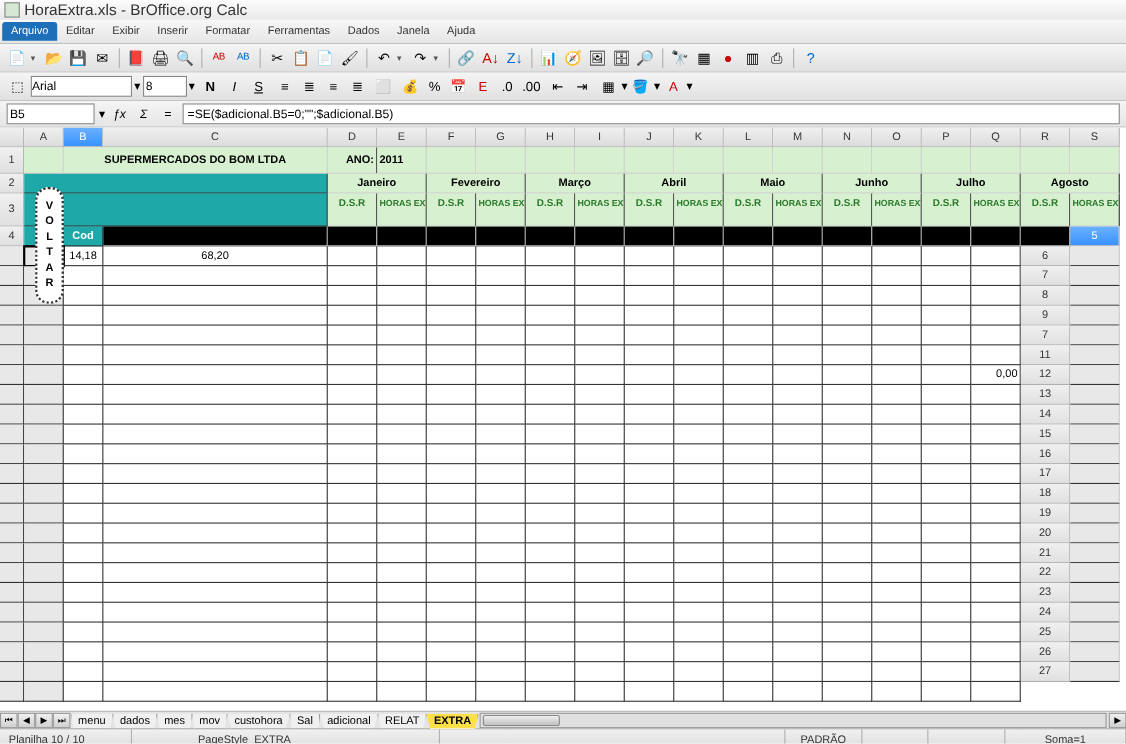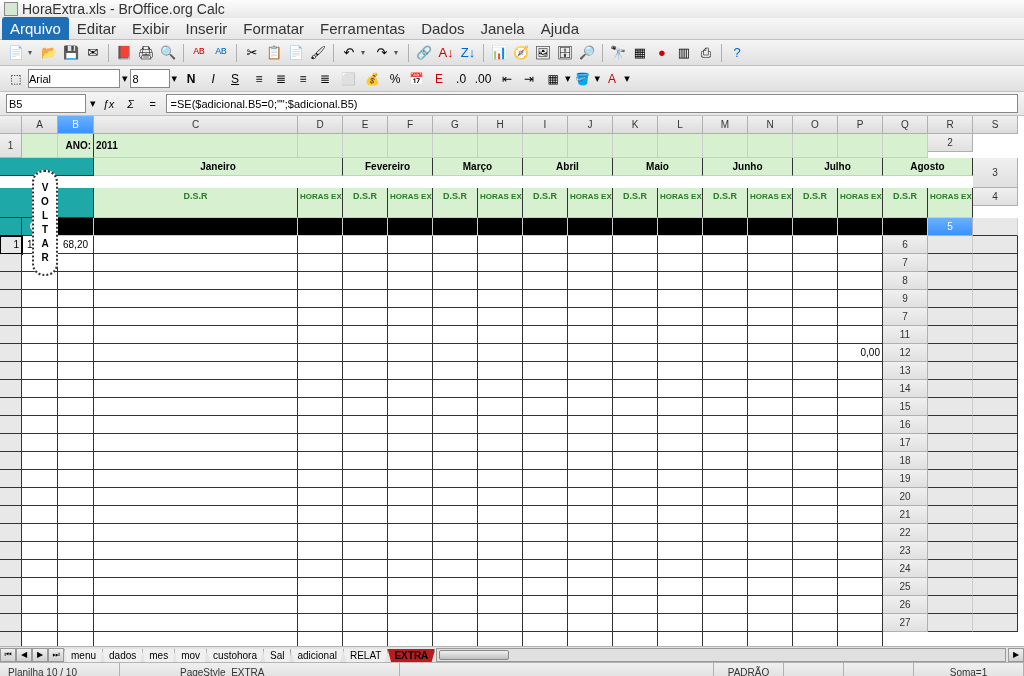--- a/index.html
+++ b/index.html
@@ -9,7 +9,7 @@
 .titlebar .icon { width: 14px; height: 14px; margin-right: 4px; background: #d4e8d4; border: 1px solid #888; }
 
 .menubar { height: 22px; background: linear-gradient(#f7f7f7, #e6e6e6); display: flex; align-items: center; padding: 0 2px; border-bottom: 1px solid #c0c0c0; }
-.menubar .item { padding: 3px 8px; cursor: pointer; font-size: 15px; color: #333; }
+.menubar .item { padding: 3px 8px; cursor: pointer; font-size: 10px; color: #333; }
 .menubar .item.active { background: #1e6fb8; color: white; border-radius: 3px 3px 0 0; }
 
 .toolbar { height: 26px; background: linear-gradient(#f5f5f5, #e0e0e0); display: flex; align-items: center; padding: 2px 6px; border-bottom: 1px solid #c0c0c0; gap: 2px; }

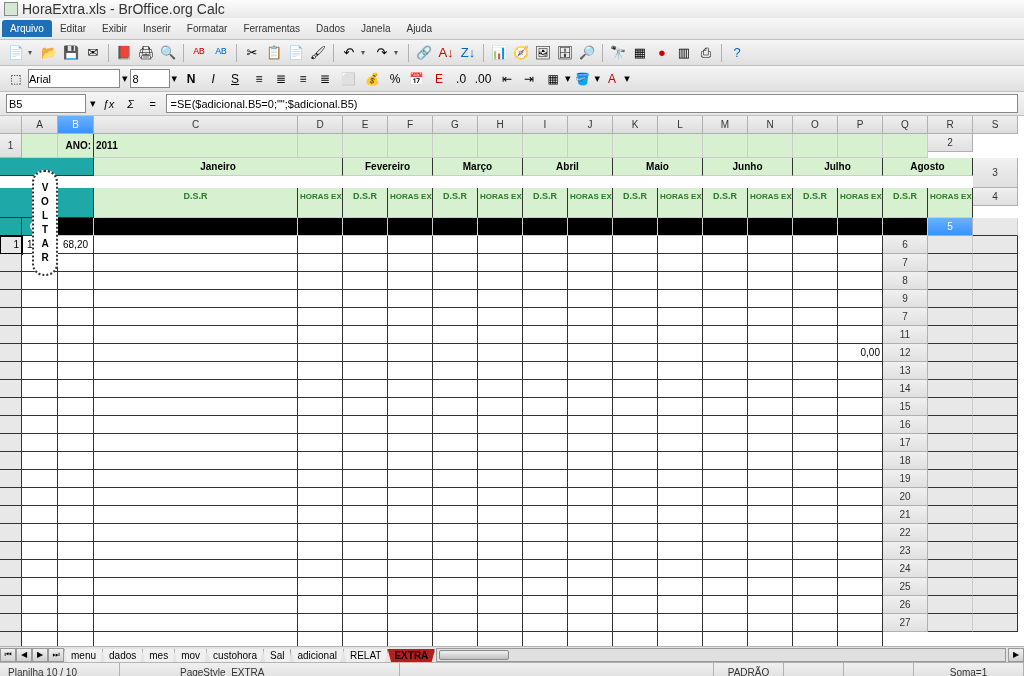--- a/index.html
+++ b/index.html
@@ -197,6 +197,7 @@
       <div class="hdr">S</div>
       <div class="rowhdr tall">1</div>
       <div class="cell tall lightgreen"></div>
+      <div class="cell tall lightgreen bold center" style="grid-column:span 2">SUPERMERCADOS DO BOM LTDA</div>
       <div class="cell tall lightgreen bold right bordered">ANO:</div>
       <div class="cell tall lightgreen bold">2011</div>
       <div class="cell tall lightgreen"></div>

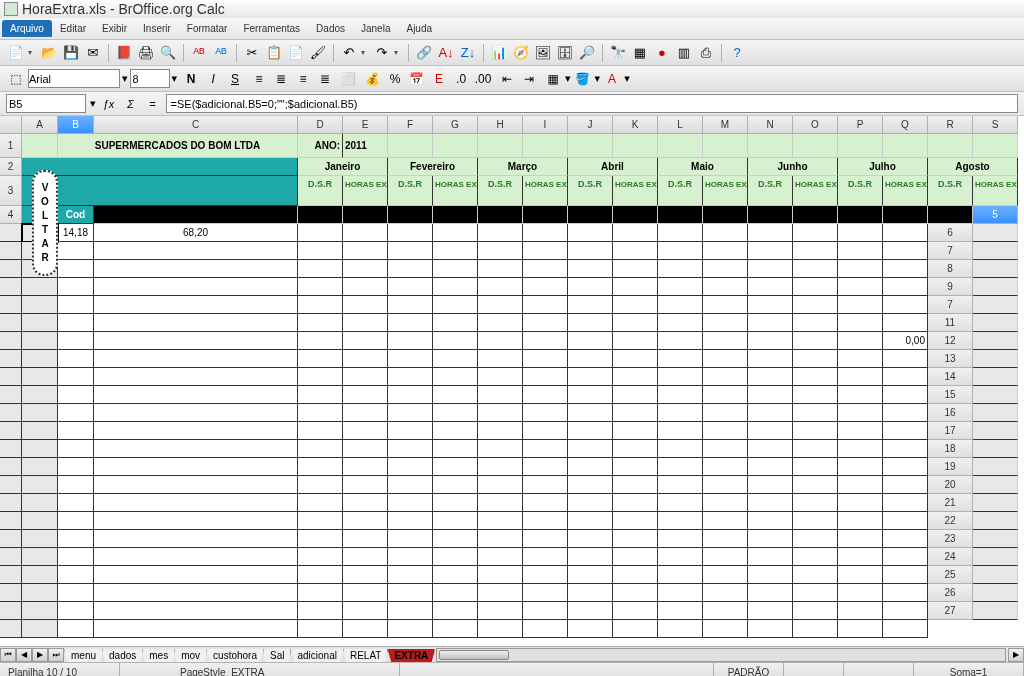--- a/index.html
+++ b/index.html
@@ -57,7 +57,7 @@
 .hscroll .nav-btn { width: 16px; height: 14px; background: linear-gradient(#f0f0f0,#d0d0d0); border: 1px solid #999; font-size: 8px; display: flex; align-items: center; justify-content: center; cursor: pointer; }
 .hscroll .tabs { display: flex; align-items: flex-end; height: 16px; font-size: 10px; text-align: center; }
 .hscroll .tab { padding: 1px 6px; background: #f0f0f0; border: 1px solid #999; border-top: none; margin-right: -1px; cursor: pointer; clip-path: polygon(0 0, 100% 0, 92% 100%, 8% 100%); }
-.hscroll .tab.active { background: #b91c1c; font-weight: bold; border-bottom: 1px solid white; }
+.hscroll .tab.active { background: #fde047; font-weight: bold; border-bottom: 1px solid white; }
 .hscroll .scrollbar { flex: 1; background: #e0e0e0; height: 14px; border: 1px solid #999; margin: 0 2px; position: relative; }
 .hscroll .thumb { position: absolute; left: 2px; width: 70px; height: 10px; top: 1px; background: linear-gradient(#f0f0f0,#c0c0c0); border: 1px solid #888; border-radius: 2px; }
 

